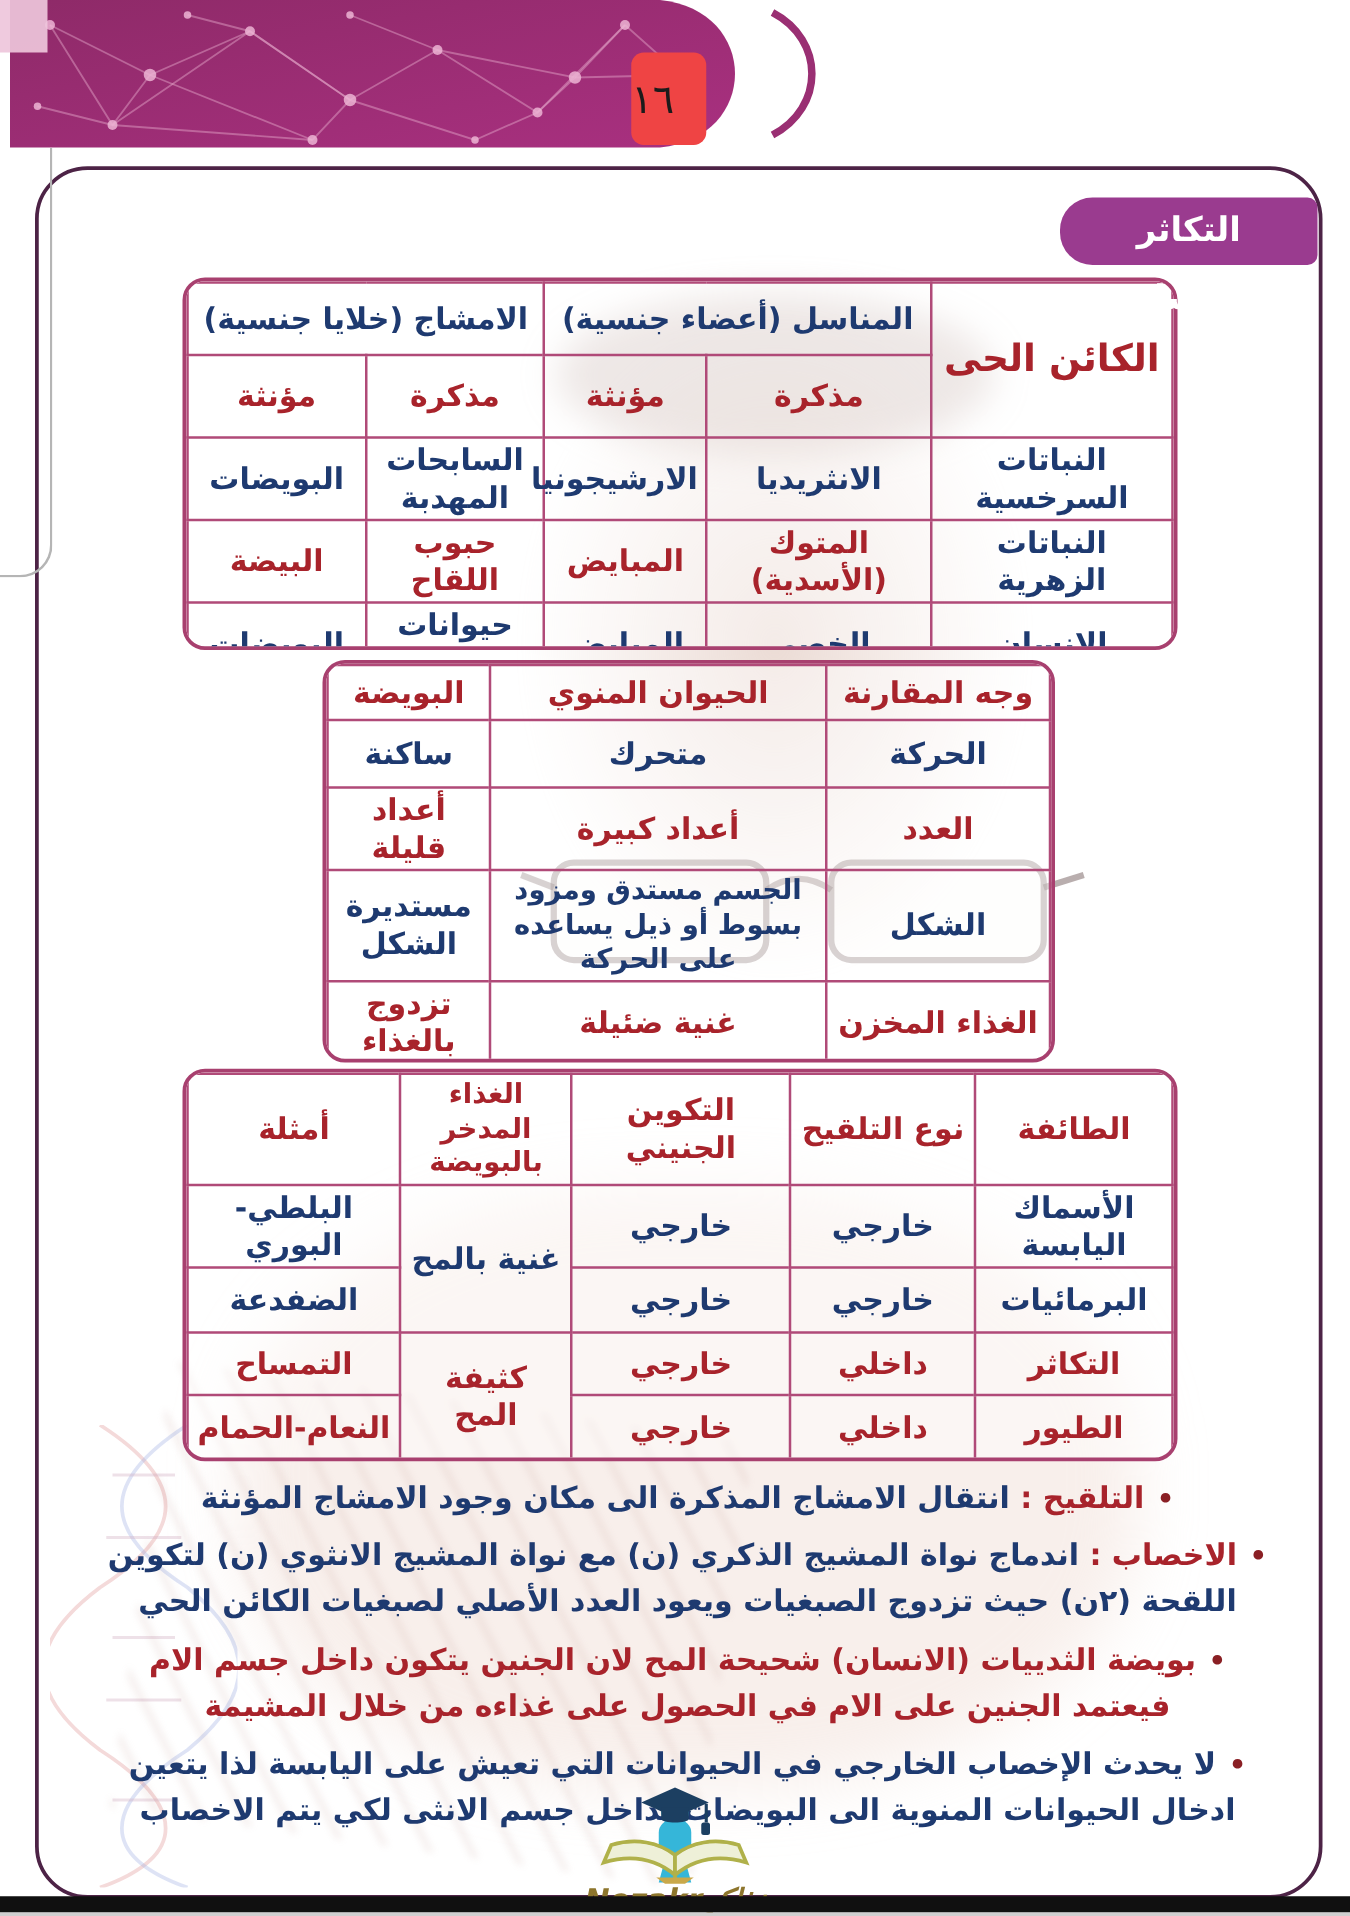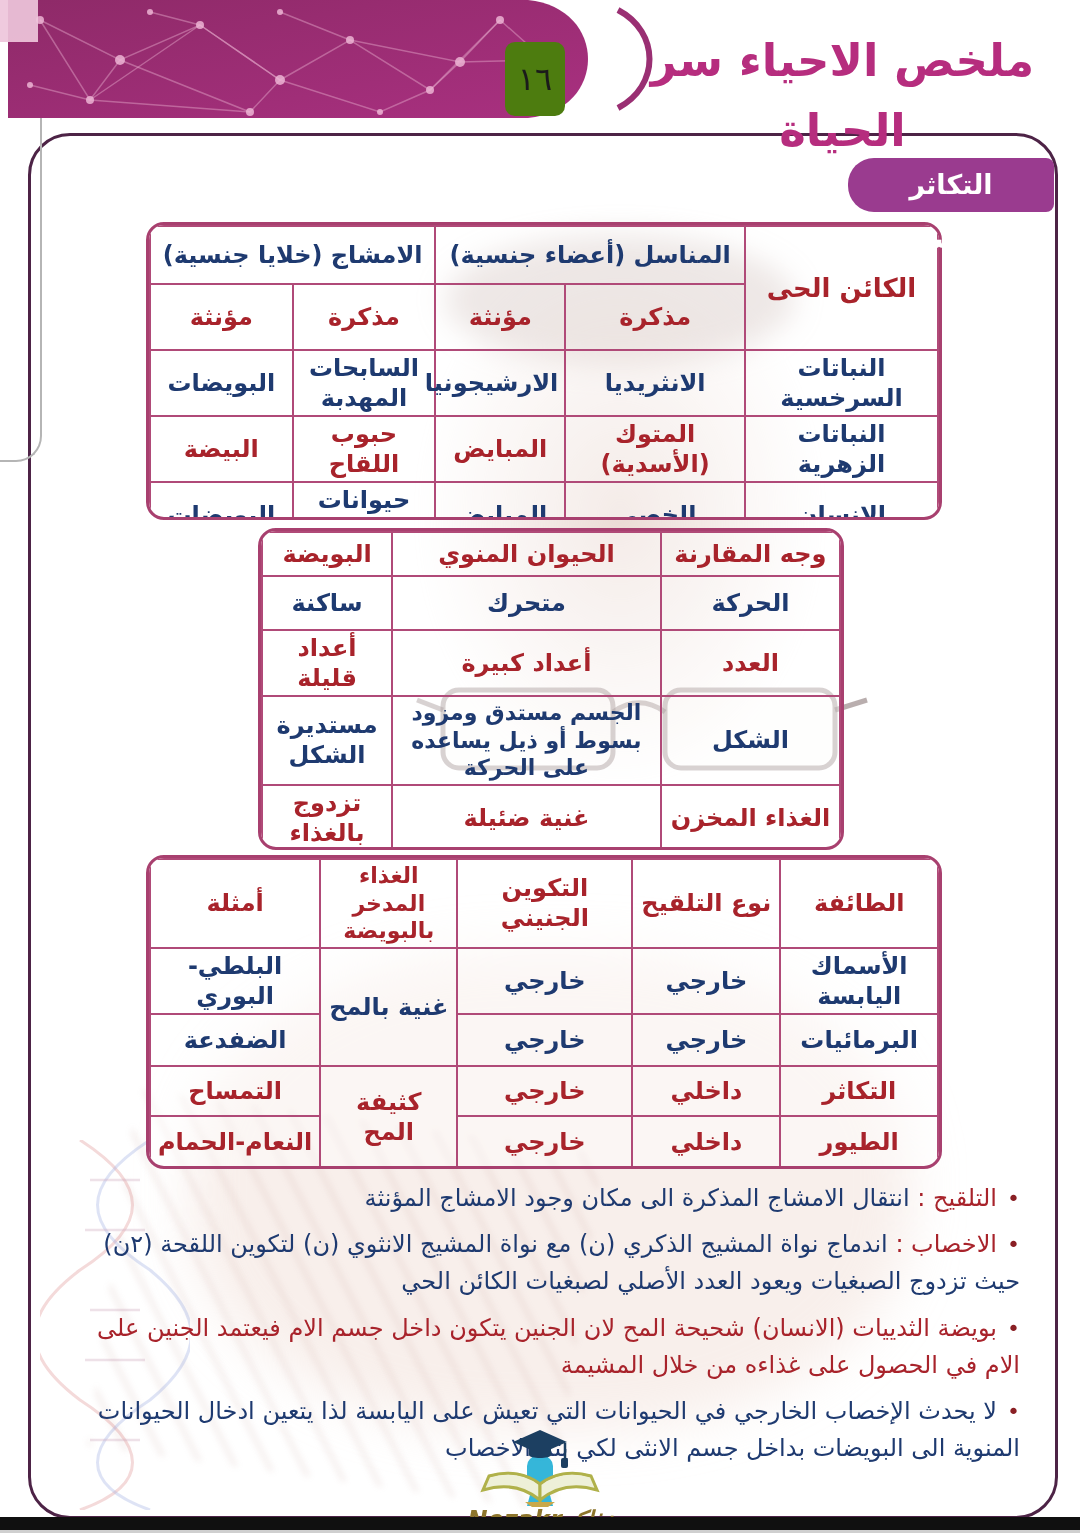--- a/index.html
+++ b/index.html
@@ -10,8 +10,8 @@
   .corner-sq{position:absolute;left:0;top:0;width:38px;height:42px;background:rgba(238,197,219,.92);z-index:6;}
   .page-title{position:absolute;left:615px;top:26px;width:455px;height:70px;z-index:6;
       direction:rtl;text-align:center;font-size:45px;font-weight:bold;color:#b62d7e;line-height:70px;}
-  .page-tab{position:absolute;left:505px;top:42px;width:60px;height:74px;background:#4d7c0f;
-      border-radius:10px;z-index:7;text-align:center;line-height:74px;
+  .page-tab{position:absolute;left:505px;top:42px;width:60px;height:74px;background:#ef4444;
+      border-radius:10px;z-index:7;text-align:left;line-height:74px;
       font-family:"DejaVu Serif","Liberation Serif",serif;font-size:32px;color:#1b1b1b;}
   .page-edge{position:absolute;left:-36px;top:118px;width:76px;height:342px;
       border-right:2px solid #b5b5b5;border-bottom:2px solid #b5b5b5;

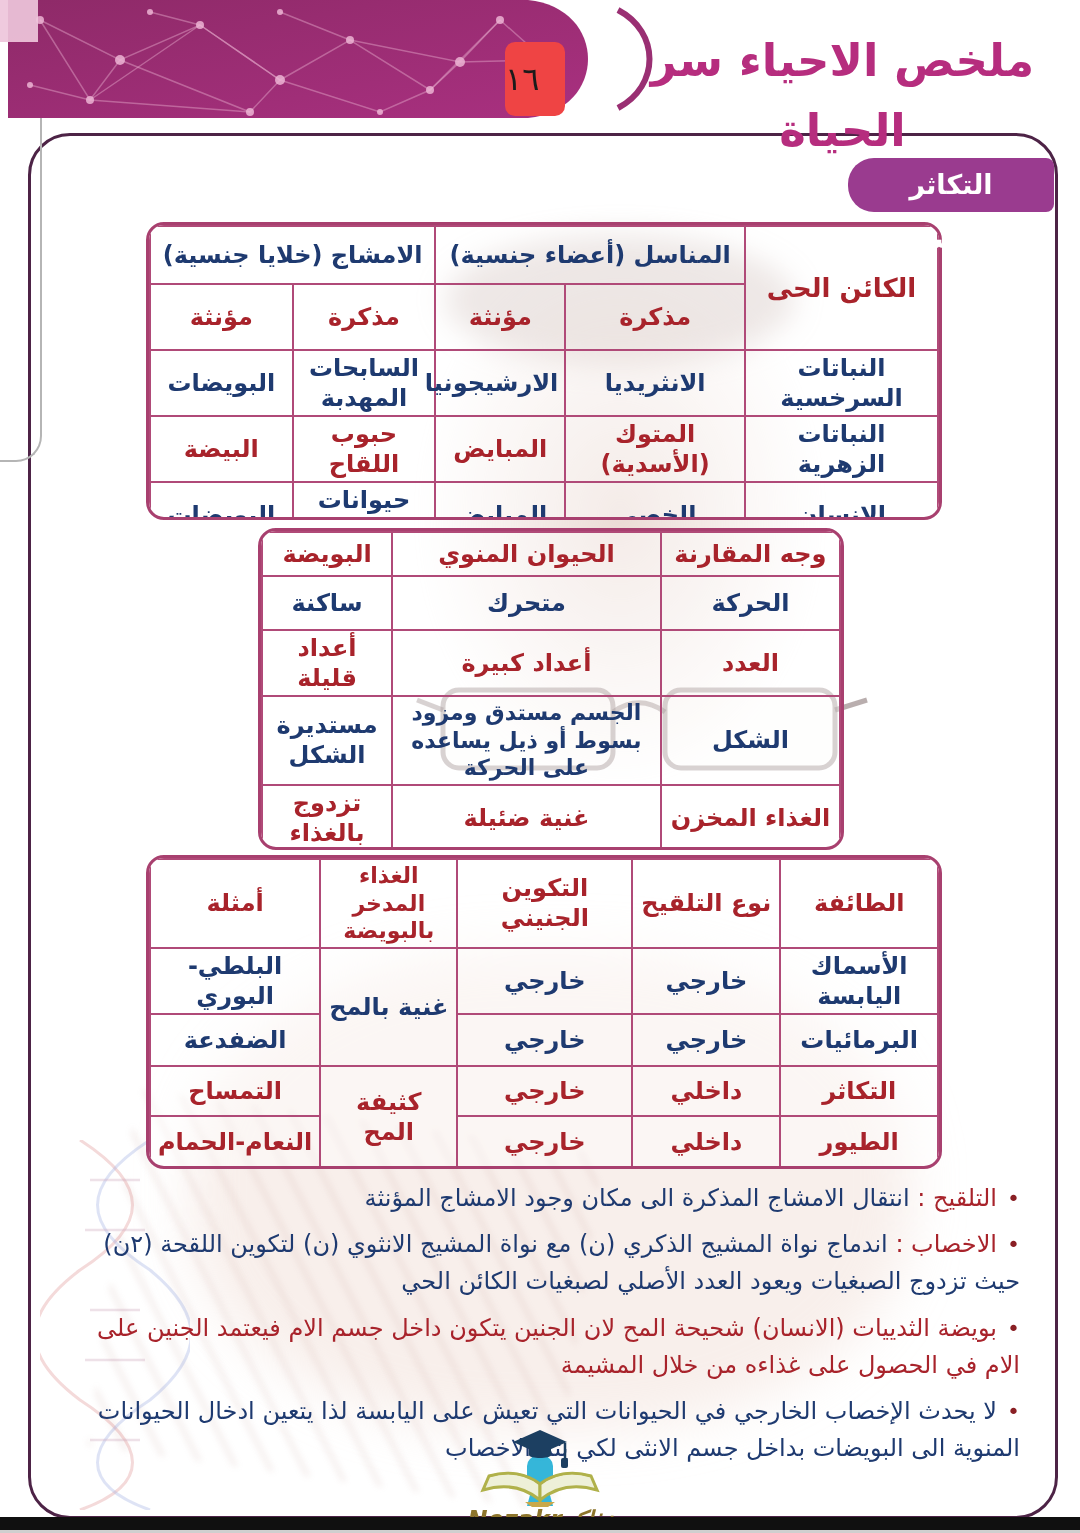--- a/index.html
+++ b/index.html
@@ -121,7 +121,6 @@
   </svg>
   <div class="corner-sq"></div>
   <div class="page-edge"></div>
-  <div class="page-title">ملخص الاحياء سر الحياة</div>
   <div class="page-tab">١٦</div>
 
   <div class="content-box"></div>

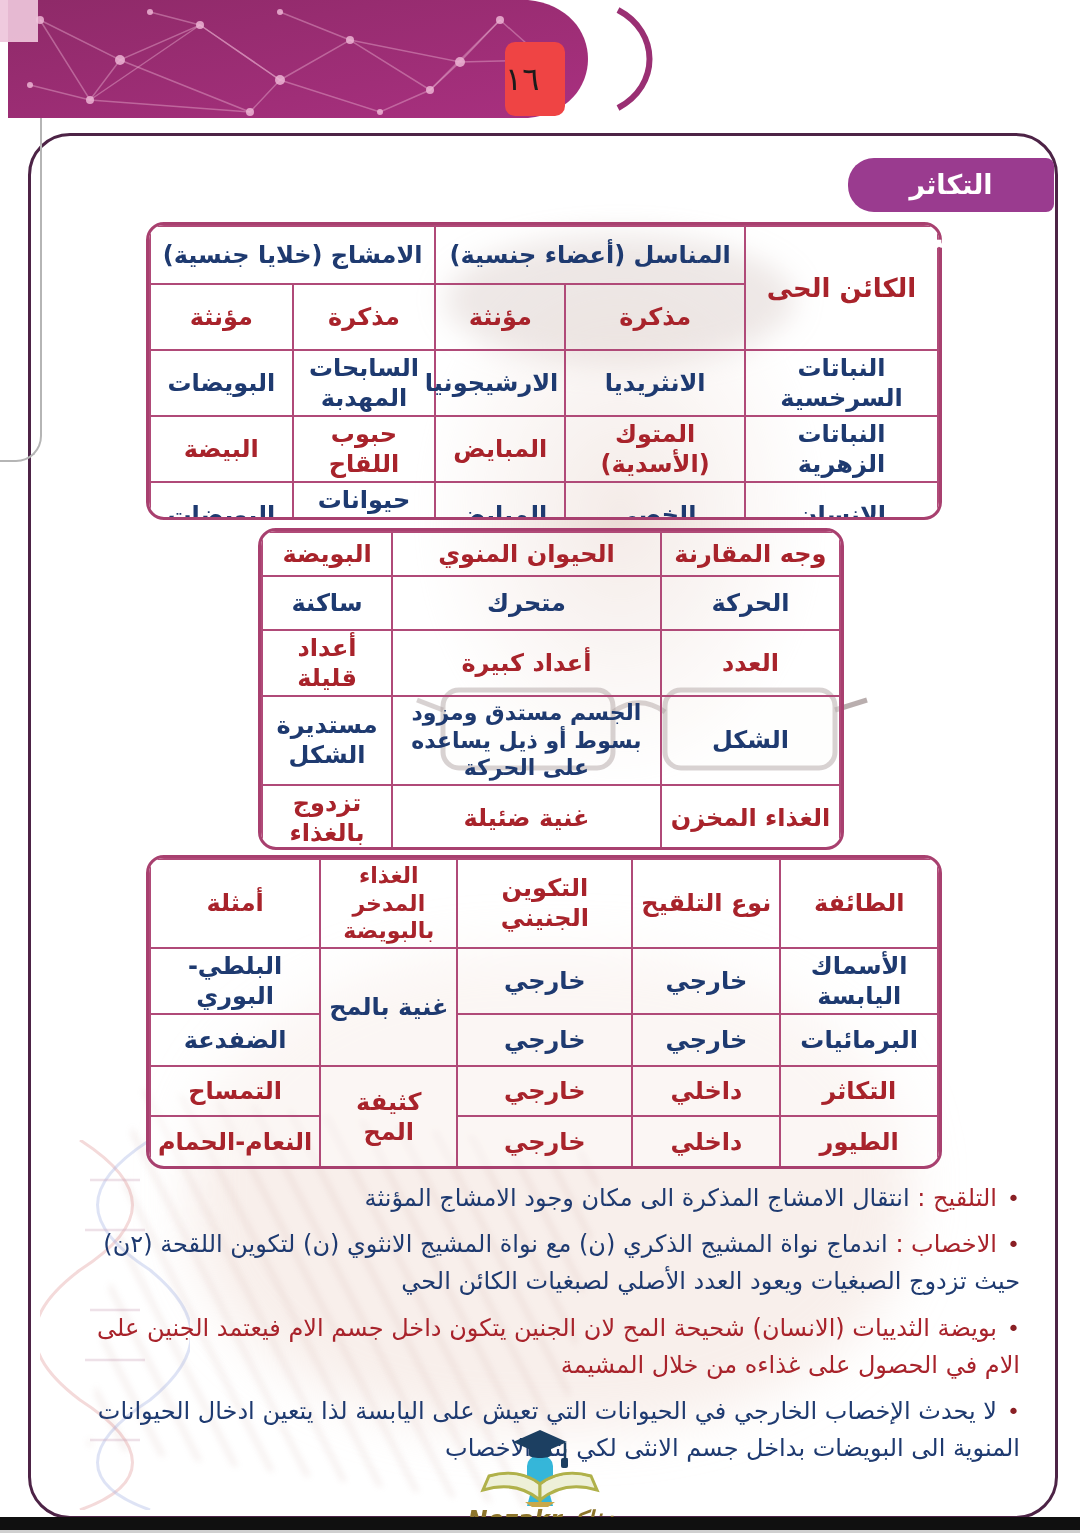--- a/index.html
+++ b/index.html
@@ -137,7 +137,7 @@
         </colgroup>
       <tbody>
           <tr style="height:58px">
-        <td rowspan="2" class="c-red" style="font-size:26px">الكائن الحى</td>
+        <td rowspan="2" class="c-red" style="font-size:30px">الكائن الحى</td>
         <td colspan="2" class="c-navy">المناسل (أعضاء جنسية)</td>
         <td colspan="2" class="c-navy">الامشاج (خلايا جنسية)</td>
       </tr>

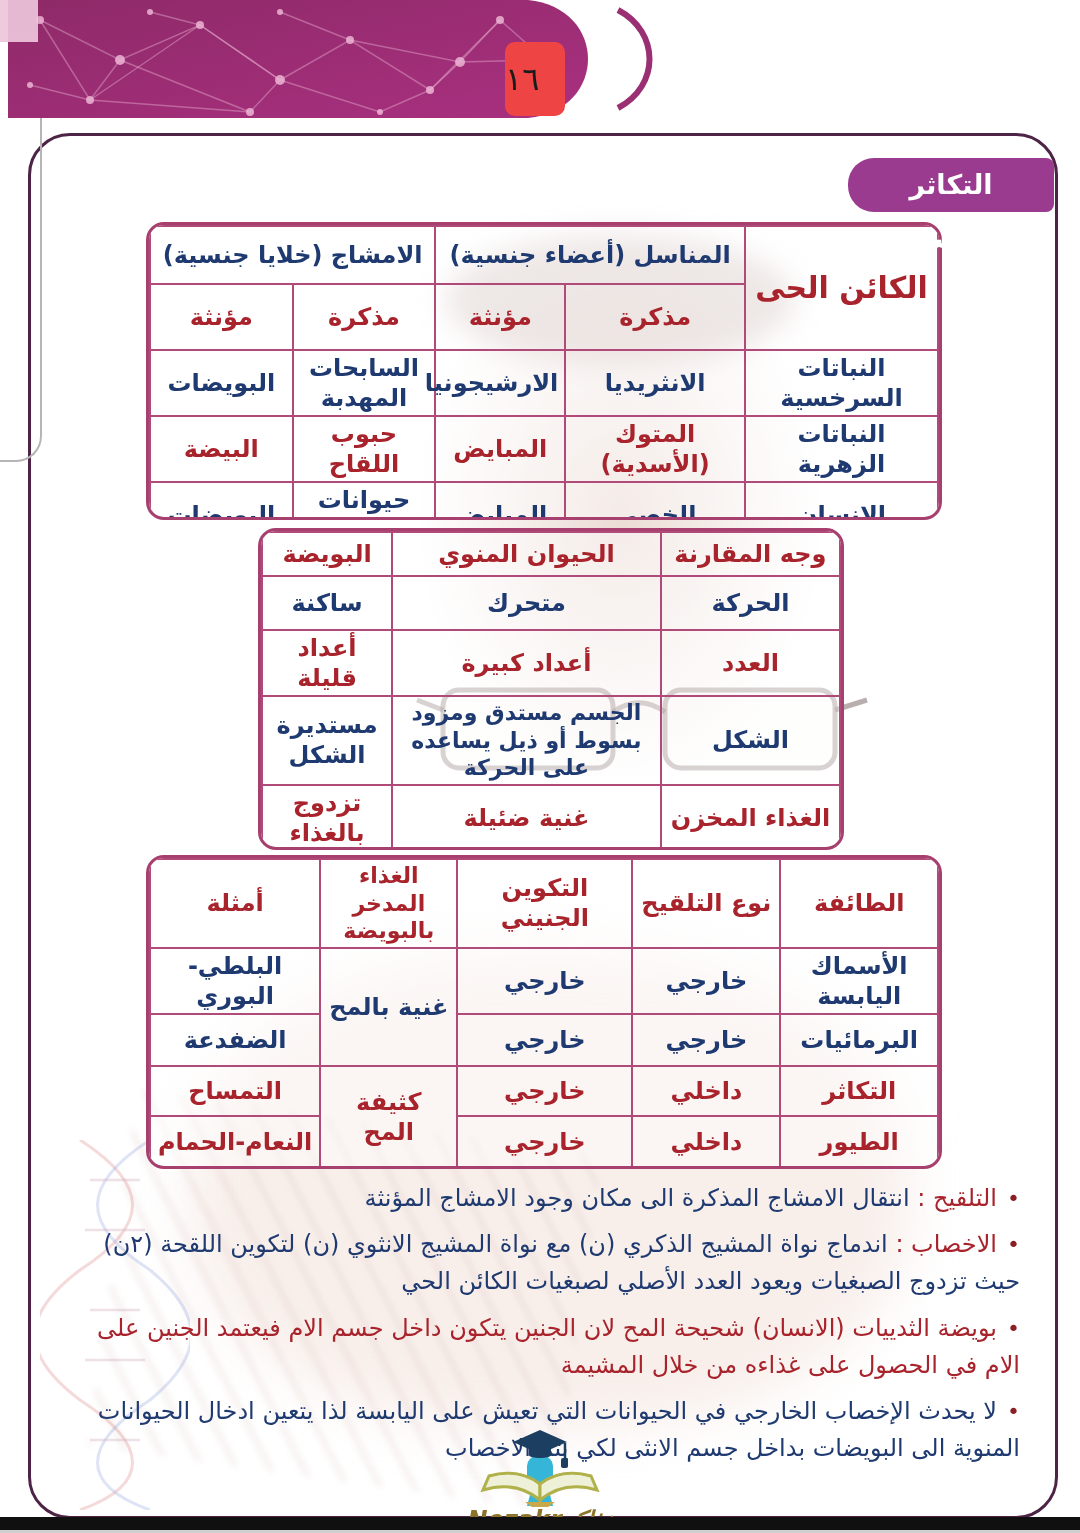--- a/index.html
+++ b/index.html
@@ -47,7 +47,7 @@
   .c-red{color:#a8232b;}
   
   .notes{position:absolute;left:80px;top:1180px;width:940px;z-index:3;direction:rtl;}
-  .note{margin-bottom:9px;font-weight:normal;font-size:24px;line-height:1.55;text-align:right;}
+  .note{margin-bottom:9px;font-weight:bold;font-size:24px;line-height:1.55;text-align:center;}
   .note .bullet{color:#8a1f24;font-size:22px;margin-left:10px;}
   
   .logo{position:absolute;left:0;top:1428px;width:1080px;text-align:center;z-index:6;}

